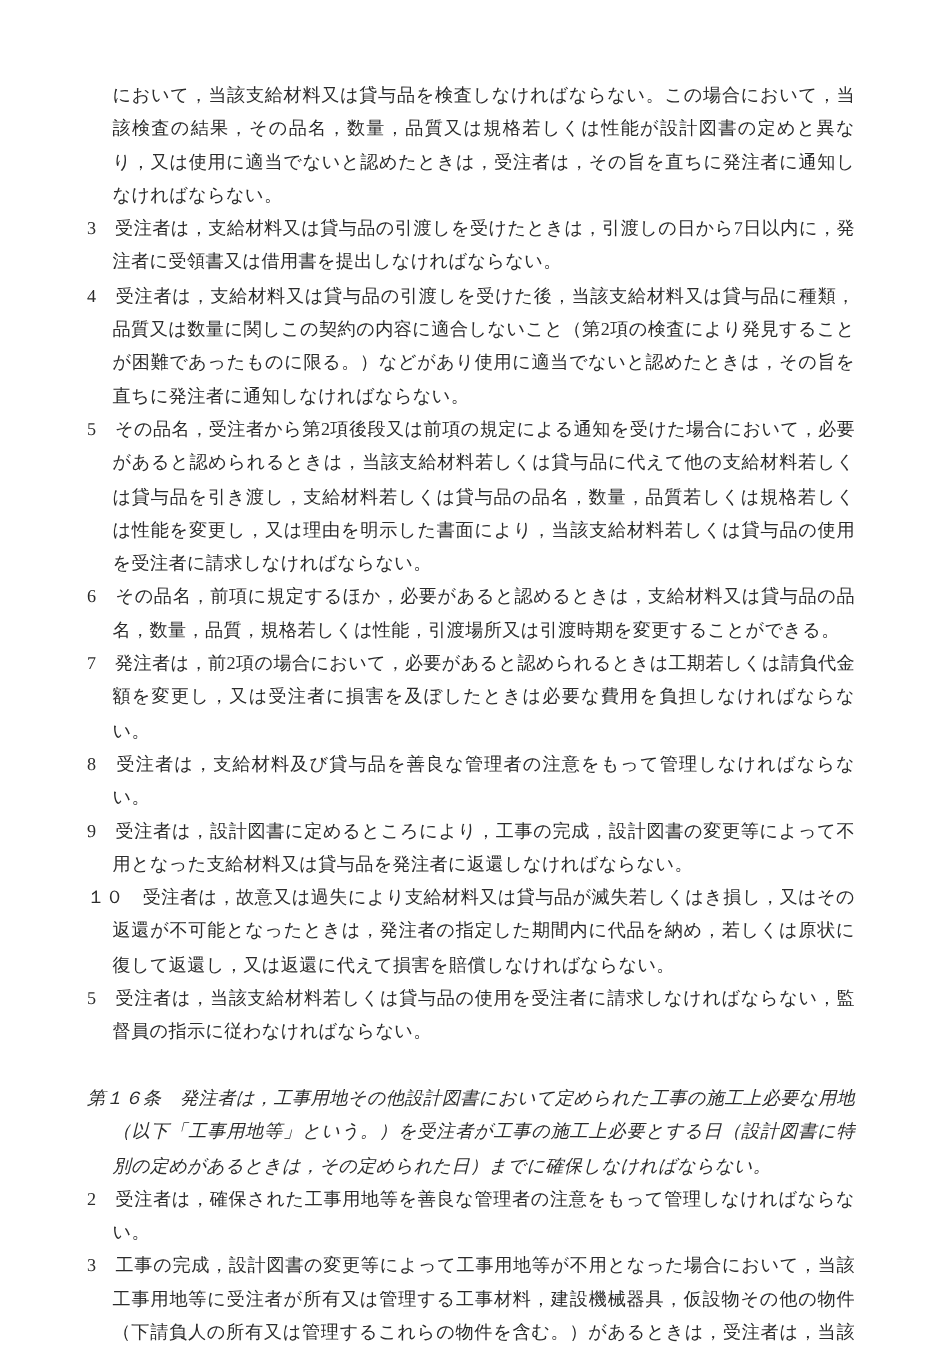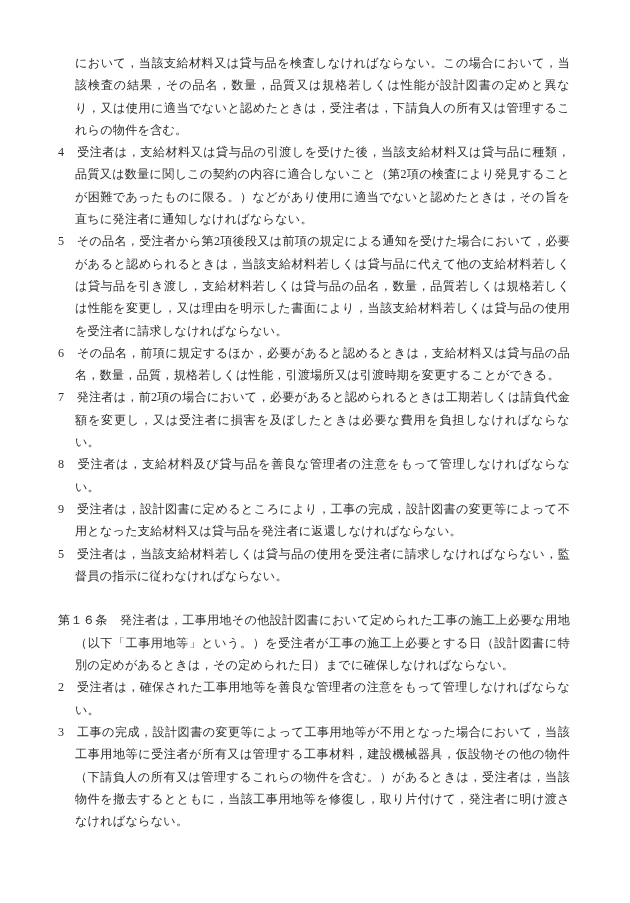--- a/index.html
+++ b/index.html
@@ -85,7 +85,7 @@
 
 <div id="page">
   <div id="doc-body">
-      <p class="blk cont"><span>において，当該支給材料又は貸与品を検査しなければならない。この場合において，当該検査の結果，その品名，数量，品質又は規格若しくは性能が設計図書の定めと異なり，又は使用に適当でないと認めたときは，受注者は，下請負人の所有又は管理するこれらの物件を含む。</span></p>
+      <p class="blk cont"><span>において，当該支給材料又は貸与品を検査しなければならない。この場合において，当該検査の結果，その品名，数量，品質又は規格若しくは性能が設計図書の定めと異なり，又は使用に適当でないと認めたときは，受注者は，その旨を直ちに発注者に通知しなければならない。</span></p>
       <p class="blk item"><span class="num">4　</span><span>受注者は，支給材料又は貸与品の引渡しを受けた後，当該支給材料又は貸与品に種類，品質又は数量に関しこの契約の内容に適合しないこと（第2項の検査により発見することが困難であったものに限る。）などがあり使用に適当でないと認めたときは，その旨を直ちに発注者に通知しなければならない。</span></p>
       <p class="blk item"><span class="num">5　</span><span>その品名，受注者から第2項後段又は前項の規定による通知を受けた場合において，必要があると認められるときは，当該支給材料若しくは貸与品に代えて他の支給材料若しくは貸与品を引き渡し，支給材料若しくは貸与品の品名，数量，品質若しくは規格若しくは性能を変更し，又は理由を明示した書面により，当該支給材料若しくは貸与品の使用を受注者に請求しなければならない。</span></p>
       <p class="blk item"><span class="num">6　</span><span>その品名，前項に規定するほか，必要があると認めるときは，支給材料又は貸与品の品名，数量，品質，規格若しくは性能，引渡場所又は引渡時期を変更することができる。</span></p>

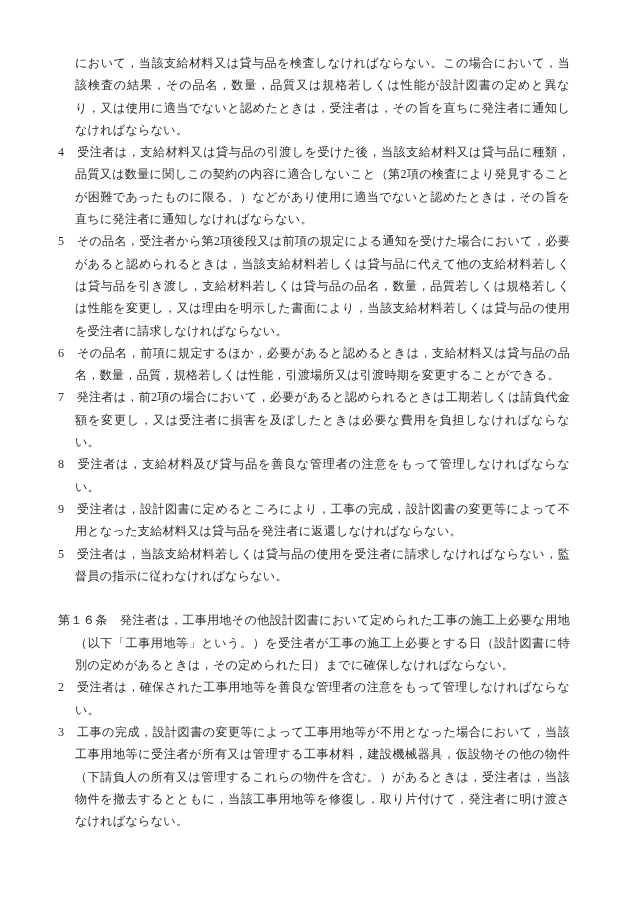--- a/index.html
+++ b/index.html
@@ -86,6 +86,7 @@
 <div id="page">
   <div id="doc-body">
       <p class="blk cont"><span>において，当該支給材料又は貸与品を検査しなければならない。この場合において，当該検査の結果，その品名，数量，品質又は規格若しくは性能が設計図書の定めと異なり，又は使用に適当でないと認めたときは，受注者は，その旨を直ちに発注者に通知しなければならない。</span></p>
+      <p class="blk item"><span class="num">3　</span><span>受注者は，支給材料又は貸与品の引渡しを受けたときは，引渡しの日から7日以内に，発注者に受領書又は借用書を提出しなければならない。</span></p>
       <p class="blk item"><span class="num">4　</span><span>受注者は，支給材料又は貸与品の引渡しを受けた後，当該支給材料又は貸与品に種類，品質又は数量に関しこの契約の内容に適合しないこと（第2項の検査により発見することが困難であったものに限る。）などがあり使用に適当でないと認めたときは，その旨を直ちに発注者に通知しなければならない。</span></p>
       <p class="blk item"><span class="num">5　</span><span>その品名，受注者から第2項後段又は前項の規定による通知を受けた場合において，必要があると認められるときは，当該支給材料若しくは貸与品に代えて他の支給材料若しくは貸与品を引き渡し，支給材料若しくは貸与品の品名，数量，品質若しくは規格若しくは性能を変更し，又は理由を明示した書面により，当該支給材料若しくは貸与品の使用を受注者に請求しなければならない。</span></p>
       <p class="blk item"><span class="num">6　</span><span>その品名，前項に規定するほか，必要があると認めるときは，支給材料又は貸与品の品名，数量，品質，規格若しくは性能，引渡場所又は引渡時期を変更することができる。</span></p>

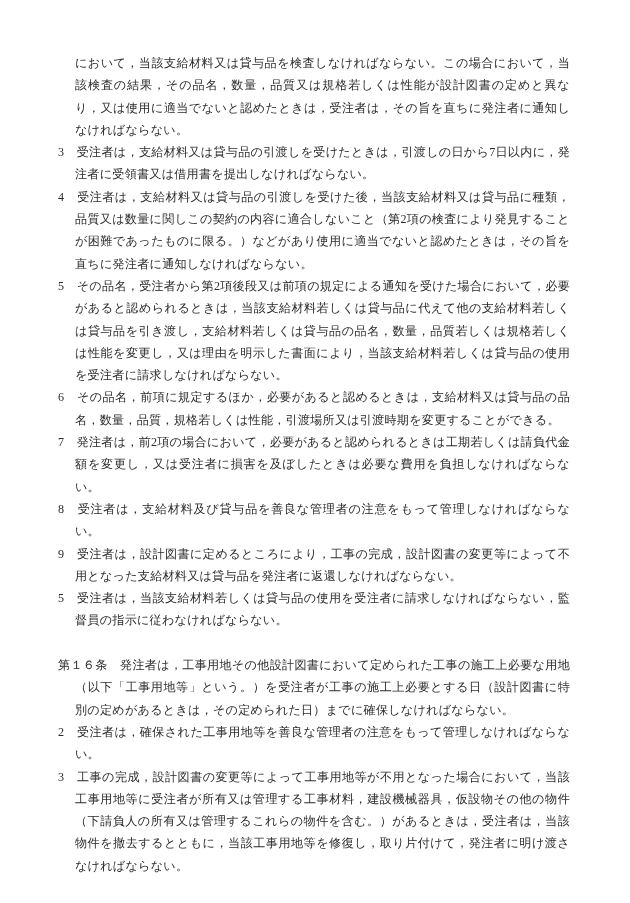--- a/index.html
+++ b/index.html
@@ -93,6 +93,7 @@
       <p class="blk item"><span class="num">7　</span><span>発注者は，前2項の場合において，必要があると認められるときは工期若しくは請負代金額を変更し，又は受注者に損害を及ぼしたときは必要な費用を負担しなければならない。</span></p>
       <p class="blk item"><span class="num">8　</span><span>受注者は，支給材料及び貸与品を善良な管理者の注意をもって管理しなければならない。</span></p>
       <p class="blk item"><span class="num">9　</span><span>受注者は，設計図書に定めるところにより，工事の完成，設計図書の変更等によって不用となった支給材料又は貸与品を発注者に返還しなければならない。</span></p>
+      <p class="blk item"><span class="num">１０　</span><span>受注者は，故意又は過失により支給材料又は貸与品が滅失若しくはき損し，又はその返還が不可能となったときは，発注者の指定した期間内に代品を納め，若しくは原状に復して返還し，又は返還に代えて損害を賠償しなければならない。</span></p>
       <p class="blk item"><span class="num">5　</span><span>受注者は，当該支給材料若しくは貸与品の使用を受注者に請求しなければならない，監督員の指示に従わなければならない。</span></p>
       <div class="blk spacer">&nbsp;</div>
       <p class="blk article"><span class="num">第１６条　</span><span>発注者は，工事用地その他設計図書において定められた工事の施工上必要な用地（以下「工事用地等」という。）を受注者が工事の施工上必要とする日（設計図書に特別の定めがあるときは，その定められた日）までに確保しなければならない。</span></p>

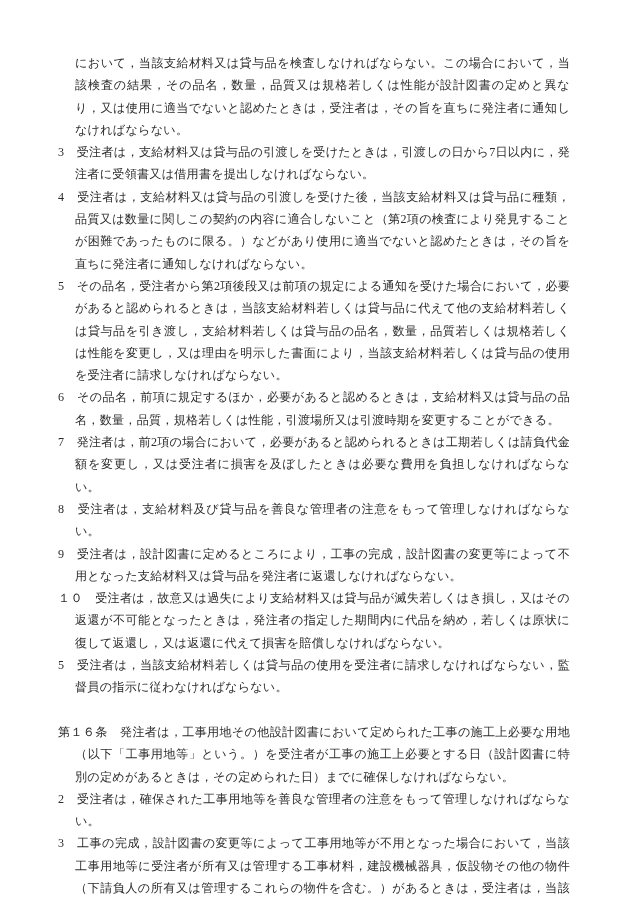--- a/index.html
+++ b/index.html
@@ -55,6 +55,7 @@
   .blk.article {
     padding-left: 17px;
     text-indent: -17px;
+    font-style: italic;
   }
 
   

